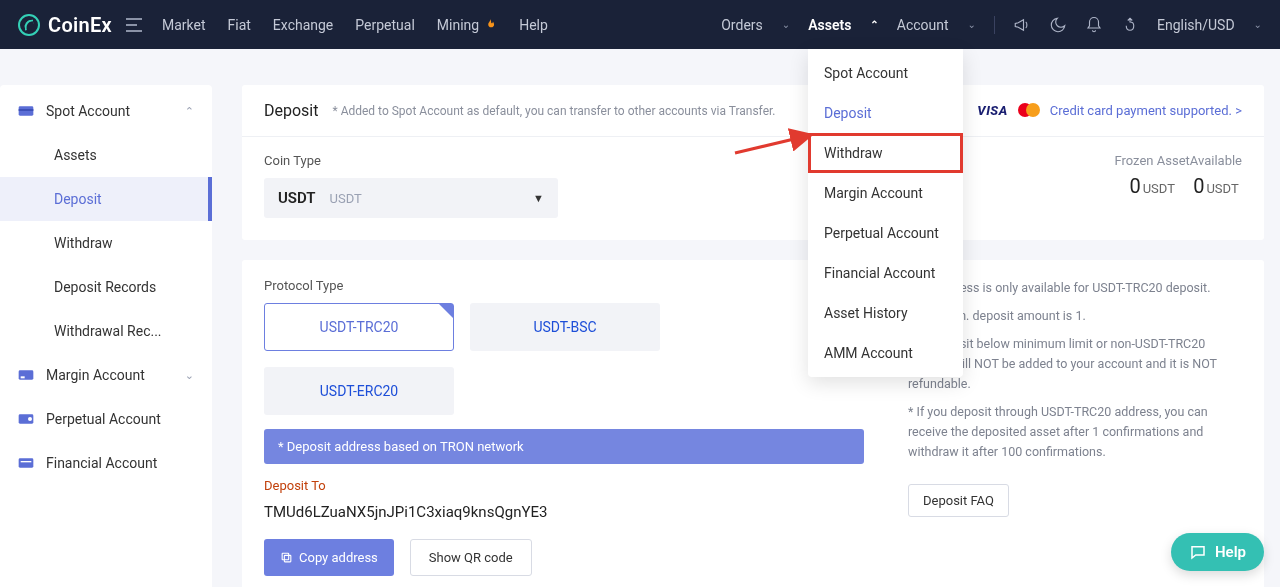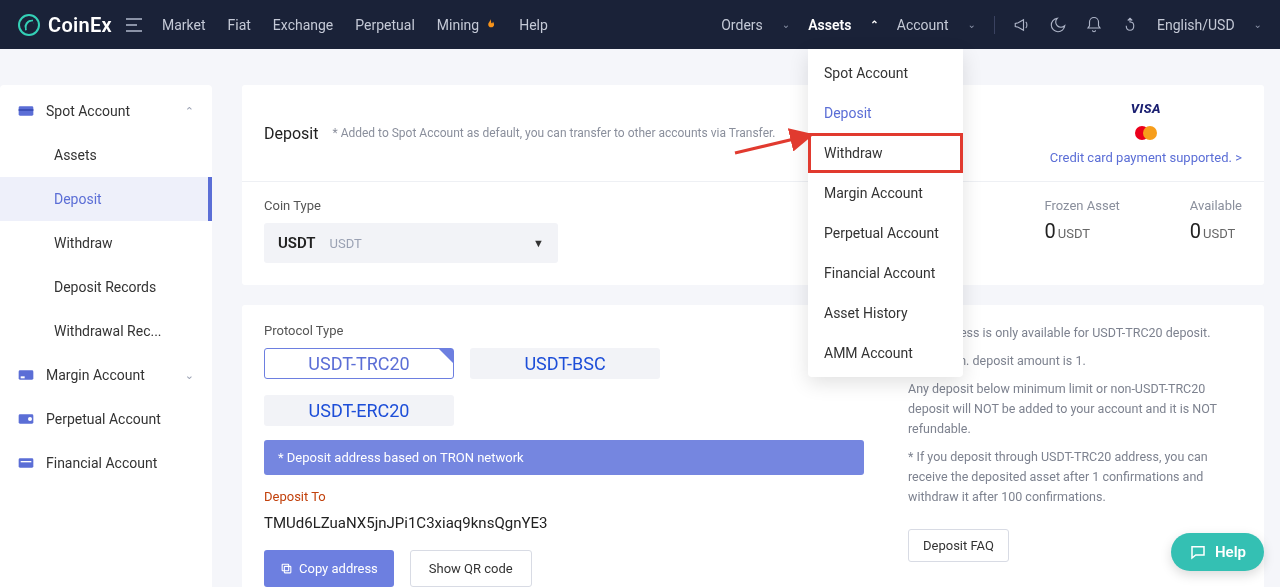--- a/index.html
+++ b/index.html
@@ -42,7 +42,7 @@
   .card-hd { display: flex; align-items: center; padding: 16px 22px; border-bottom: 1px solid #eef0f4; }
   .hd-title { font-size: 16px; color: #222; margin-right: 14px; }
   .hd-note { font-size: 12px; color: #8a8f9c; }
-  .hd-brands { margin-left: auto; display: flex; align-items: center; gap: 10px; flex-direction: column; }
+  .hd-brands { margin-left: auto; display: flex; align-items: flex-start; gap: 10px; }
   .brand-visa { color: #1a1f71; font-weight: 800; font-style: italic; font-size: 13px; letter-spacing: .5px; }
   .brand-mc { position: relative; width: 22px; height: 14px; }
   .brand-mc .c1, .brand-mc .c2 { position: absolute; width: 14px; height: 14px; border-radius: 50%; }

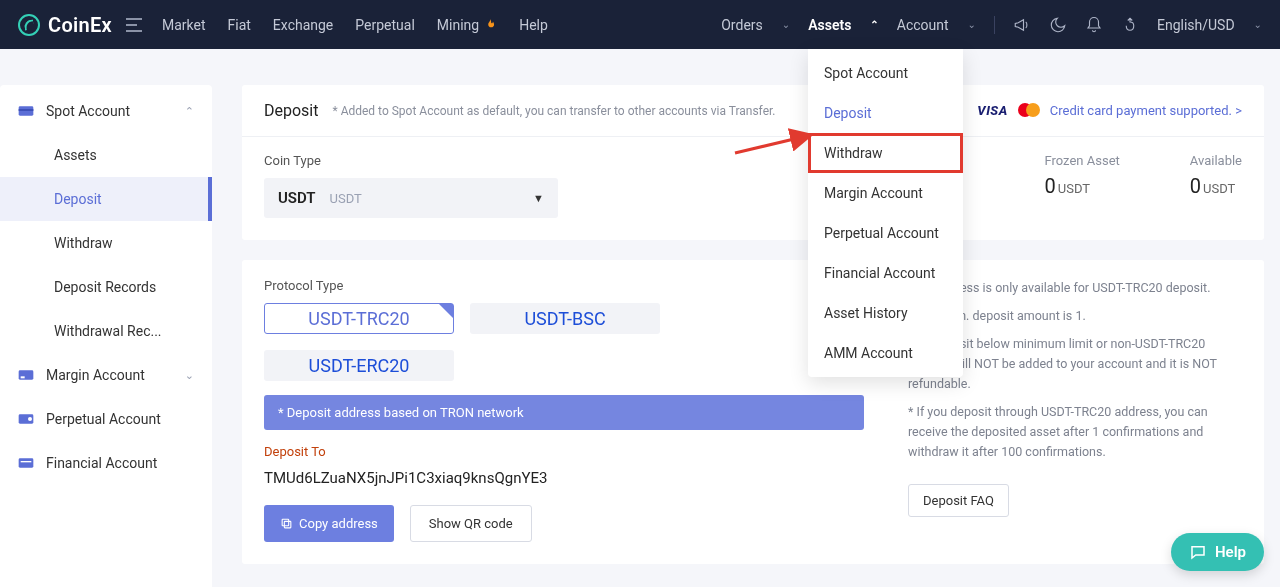--- a/index.html
+++ b/index.html
@@ -57,7 +57,7 @@
   .coin-code { font-weight: 600; color: #222; font-size: 15px; }
   .coin-name { color: #9aa1b3; font-size: 13px; }
   .coin-caret { margin-left: auto; color: #333; font-size: 11px; }
-  .balances { display: flex; gap: 70px; margin-left: 40px; text-align: left; }
+  .balances { display: flex; margin-left: 40px; text-align: center; }
   .bal-lbl { font-size: 13px; color: #8a8f9c; margin-bottom: 6px; white-space: nowrap; }
   .bal-val { font-size: 20px; color: #222; }
   .bal-unit { font-size: 13px; color: #666; margin-left: 2px; }

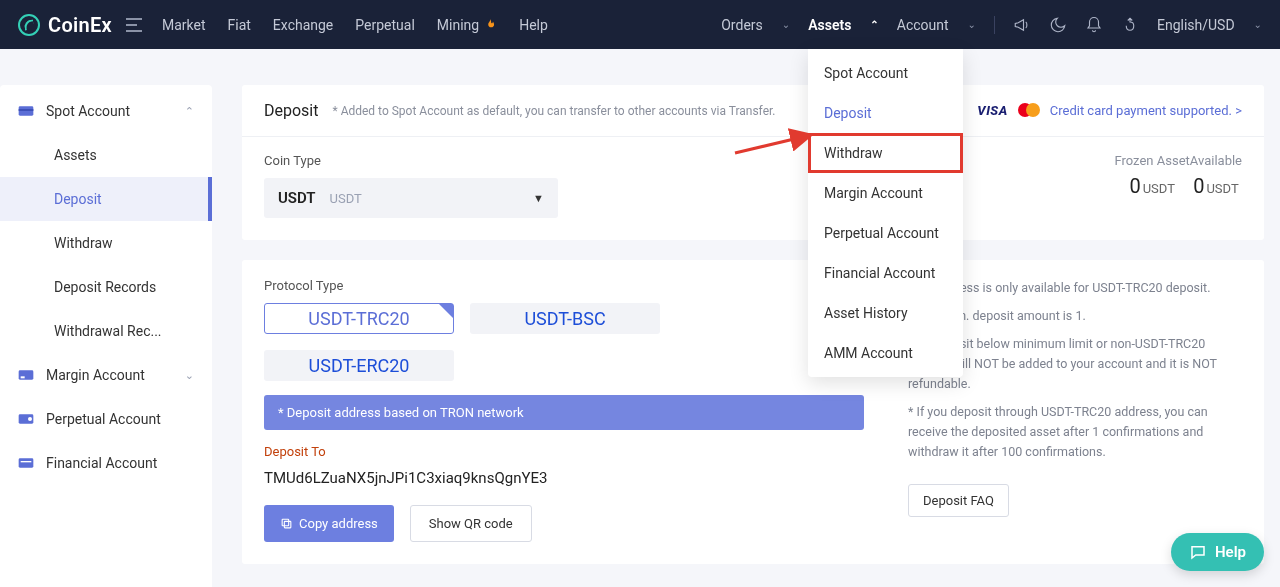--- a/index.html
+++ b/index.html
@@ -65,7 +65,7 @@
   .card2 { background: #fff; margin-top: 20px; border-radius: 3px; padding: 18px 22px 22px; display: flex; gap: 44px; }
   .c2-left { width: 600px; }
   .proto-row { display: flex; gap: 16px; flex-wrap: wrap; margin-bottom: 14px; }
-  .chip { width: 190px; height: 31px; border-radius: 3px; display: flex; align-items: center; justify-content: center; font-size: 18px; cursor: pointer; position: relative; }
+  .chip { width: 190px; height: 48px; border-radius: 3px; display: flex; align-items: center; justify-content: center; font-size: 14px; cursor: pointer; position: relative; }
   .chip.selected { border: 1px solid #6d7fe0; color: #5b6ed6; background: #fff; }
   .chip.selected::after { content: ""; position: absolute; right: 0; top: 0; border-top: 14px solid #6d7fe0; border-left: 14px solid transparent; }
   .chip.plain { background: #f2f3f7; color: #1d4ed8; }

